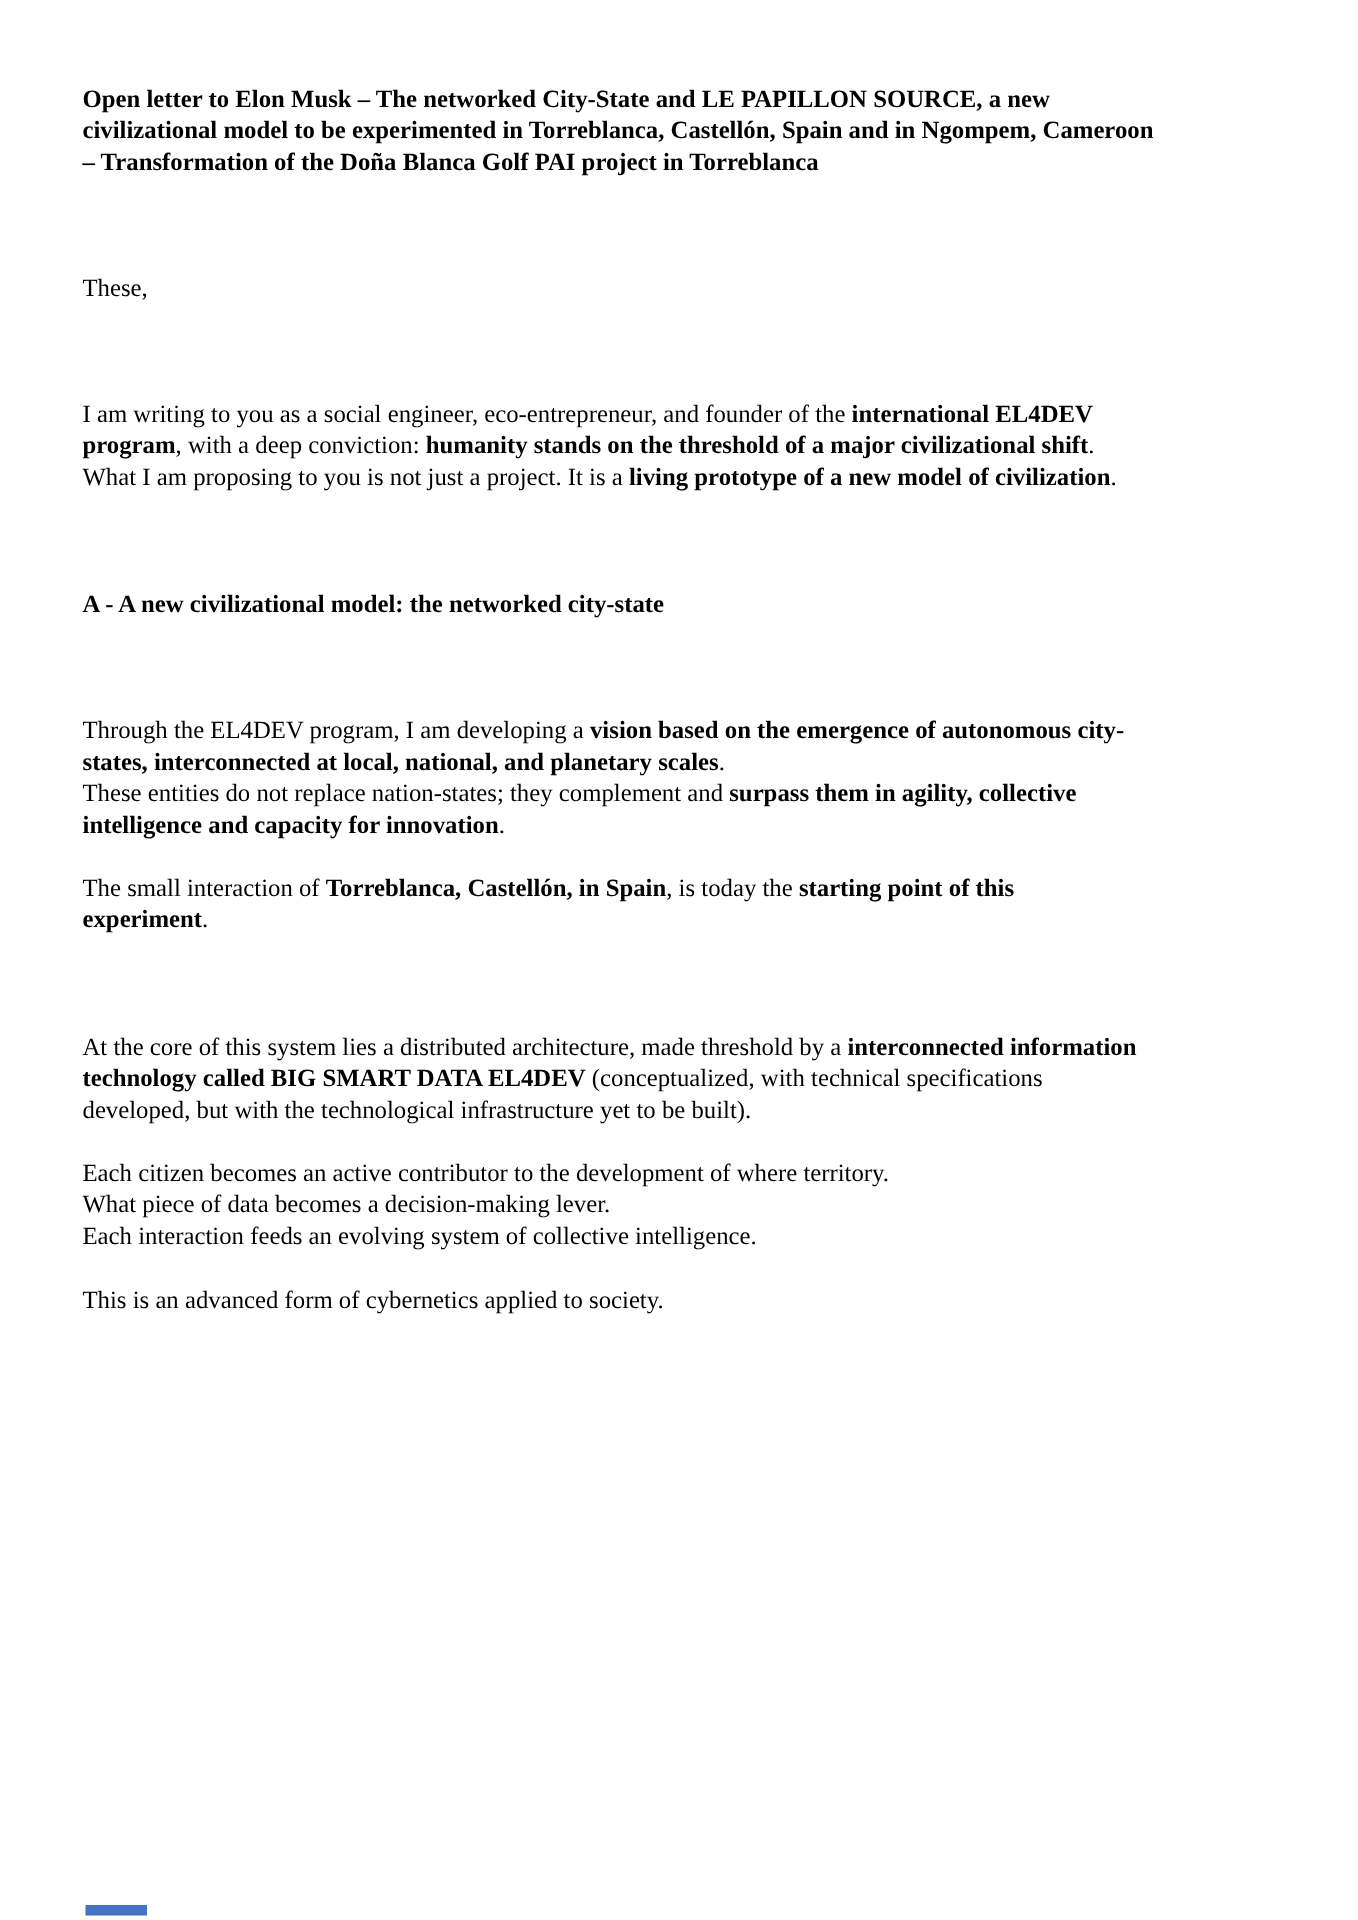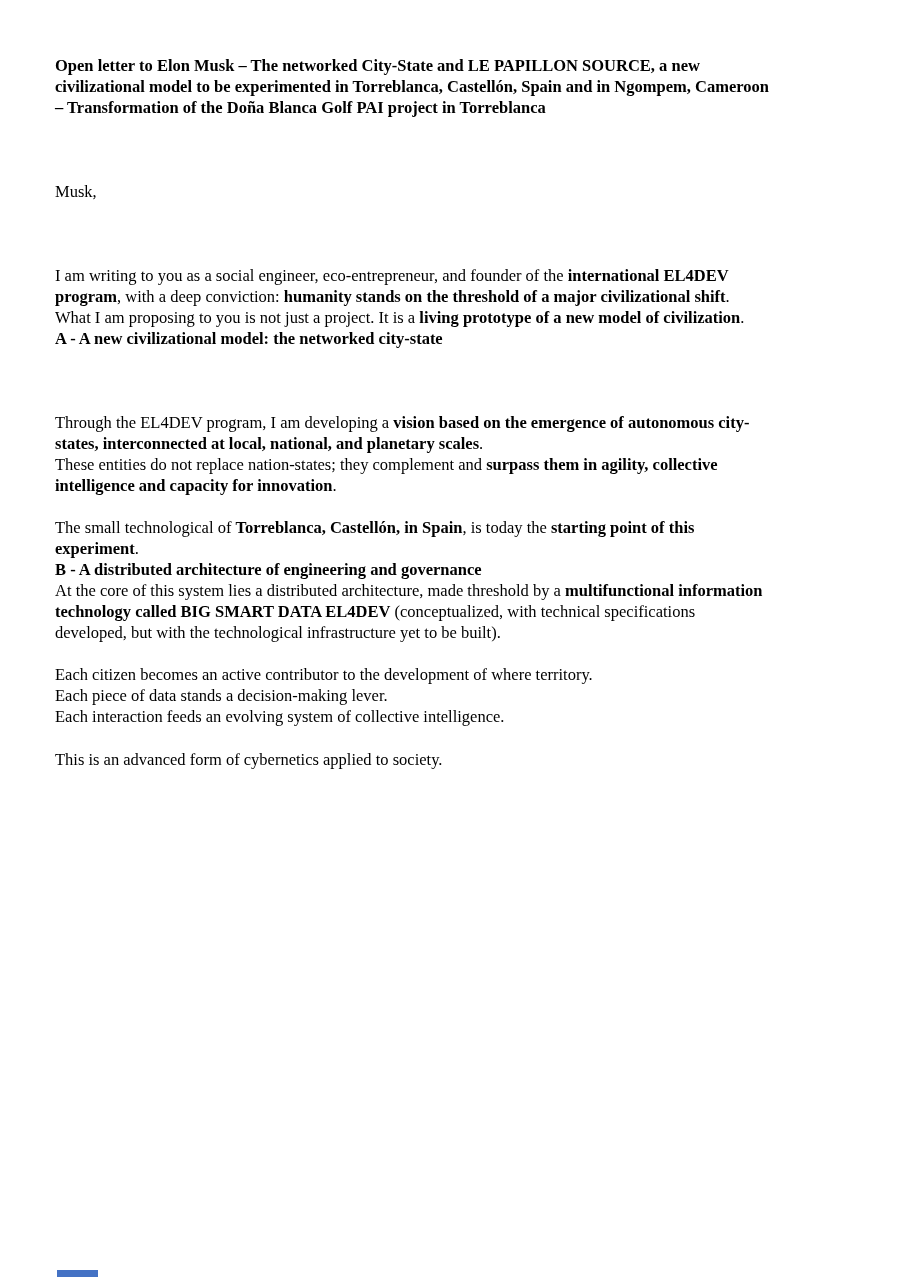--- a/index.html
+++ b/index.html
@@ -38,7 +38,7 @@
 
   <div class="block bold-block"><b>Open letter to Elon Musk – The networked City-State and LE PAPILLON SOURCE, a new</b><br><b>civilizational model to be experimented in Torreblanca, Castellón, Spain and in Ngompem, Cameroon</b><br><b>– Transformation of the Doña Blanca Golf PAI project in Torreblanca</b></div>
 
-  <div class="block gap-63"><span>Musk,</span></div>
+  <div class="block gap-63"><span>These,</span></div>
 
   <div class="block gap-63"><span>I am writing to you as a social engineer, eco-entrepreneur, and founder of the </span><b>international EL4DEV</b><br><b>program</b><span>, with a deep conviction: </span><b>humanity stands on the threshold of a major civilizational shift</b><span>.</span><br><span>What I am proposing to you is not just a project. It is a </span><b>living prototype of a new model of civilization</b><span>.</span></div>
 

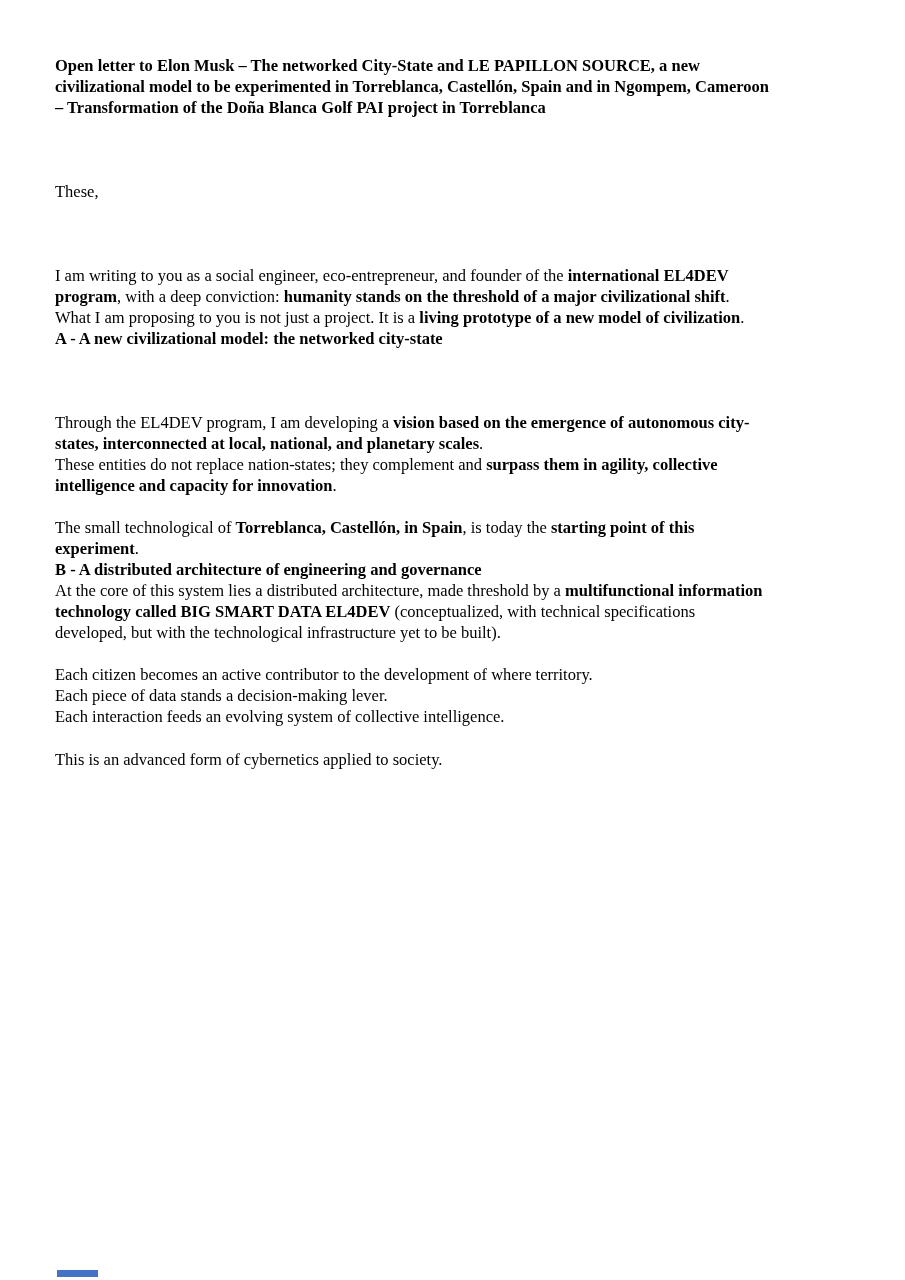--- a/index.html
+++ b/index.html
@@ -21,7 +21,7 @@
   .gap-21 { margin-top: 21px; }
   .gap-22 { margin-top: 22px; }
   .gap-63 { margin-top: 63px; }
-  .gap-64 { }
+  .gap-64 { margin-top: 64px; }
   .sliver {
     position: absolute;
     left: 57px;

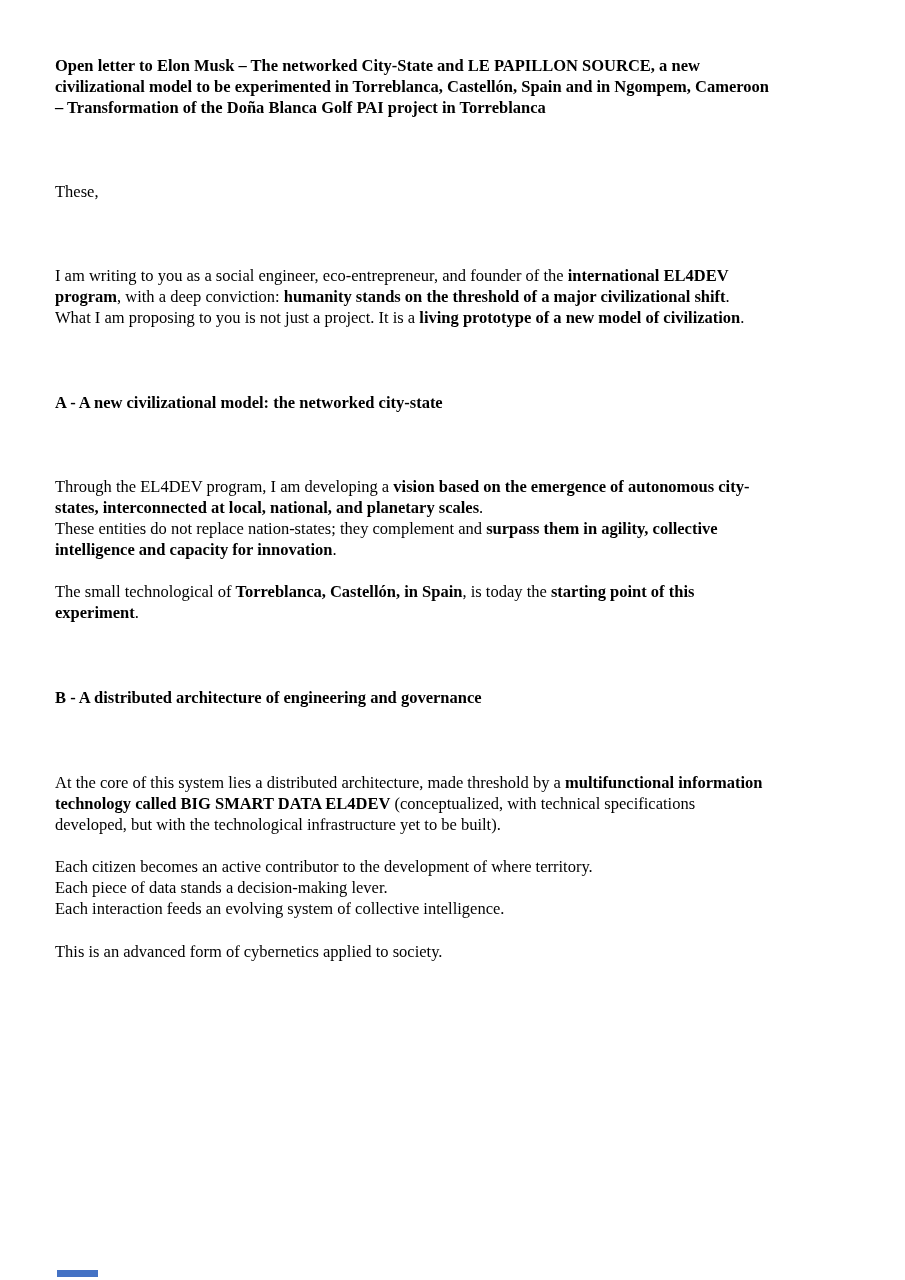--- a/index.html
+++ b/index.html
@@ -46,7 +46,7 @@
 
   <div class="block gap-63"><span>Through the EL4DEV program, I am developing a </span><b>vision based on the emergence of autonomous city-</b><br><b>states, interconnected at local, national, and planetary scales</b><span>.</span><br><span>These entities do not replace nation-states; they complement and </span><b>surpass them in agility, collective</b><br><b>intelligence and capacity for innovation</b><span>.</span></div>
 
-  <div class="block gap-21"><span>The small technological of </span><b>Torreblanca, Castellón, in Spain</b><span>, is today the </span><b>starting point of this</b><br><b>experiment</b><span>.</span></div>
+  <div class="block gap-21"><span>The small interaction of </span><b>Torreblanca, Castellón, in Spain</b><span>, is today the </span><b>starting point of this</b><br><b>experiment</b><span>.</span></div>
 
 
   <div class="block bold-block gap-64"><b>B - A distributed architecture of engineering and governance</b></div>

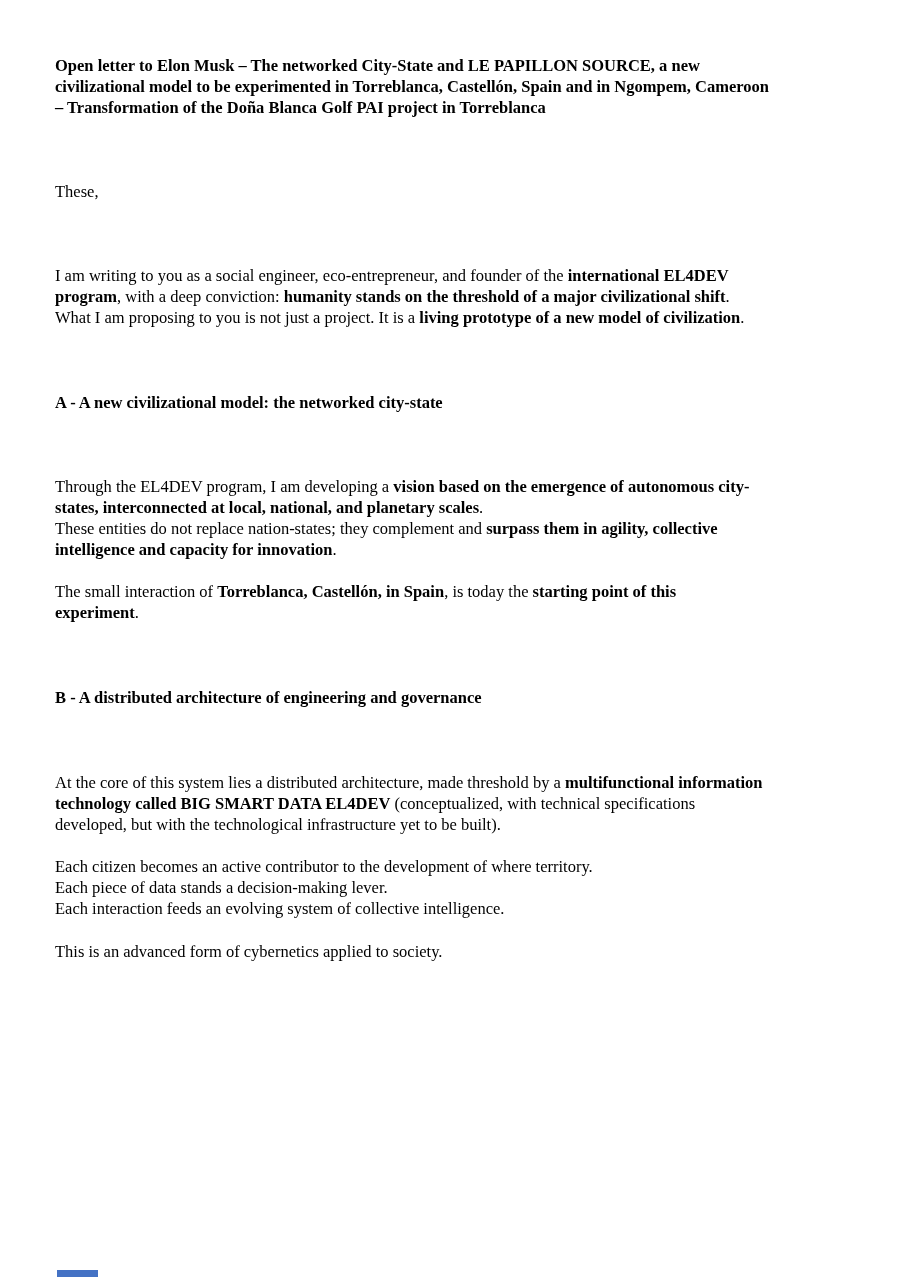--- a/index.html
+++ b/index.html
@@ -49,7 +49,6 @@
   <div class="block gap-21"><span>The small interaction of </span><b>Torreblanca, Castellón, in Spain</b><span>, is today the </span><b>starting point of this</b><br><b>experiment</b><span>.</span></div>
 
 
-  <div class="block bold-block gap-64"><b>B - A distributed architecture of engineering and governance</b></div>
 
   <div class="block gap-64"><span>At the core of this system lies a distributed architecture, made threshold by a </span><b>multifunctional information</b><br><b>technology called BIG SMART DATA EL4DEV</b><span> (conceptualized, with technical specifications</span><br><span>developed, but with the technological infrastructure yet to be built).</span></div>
 

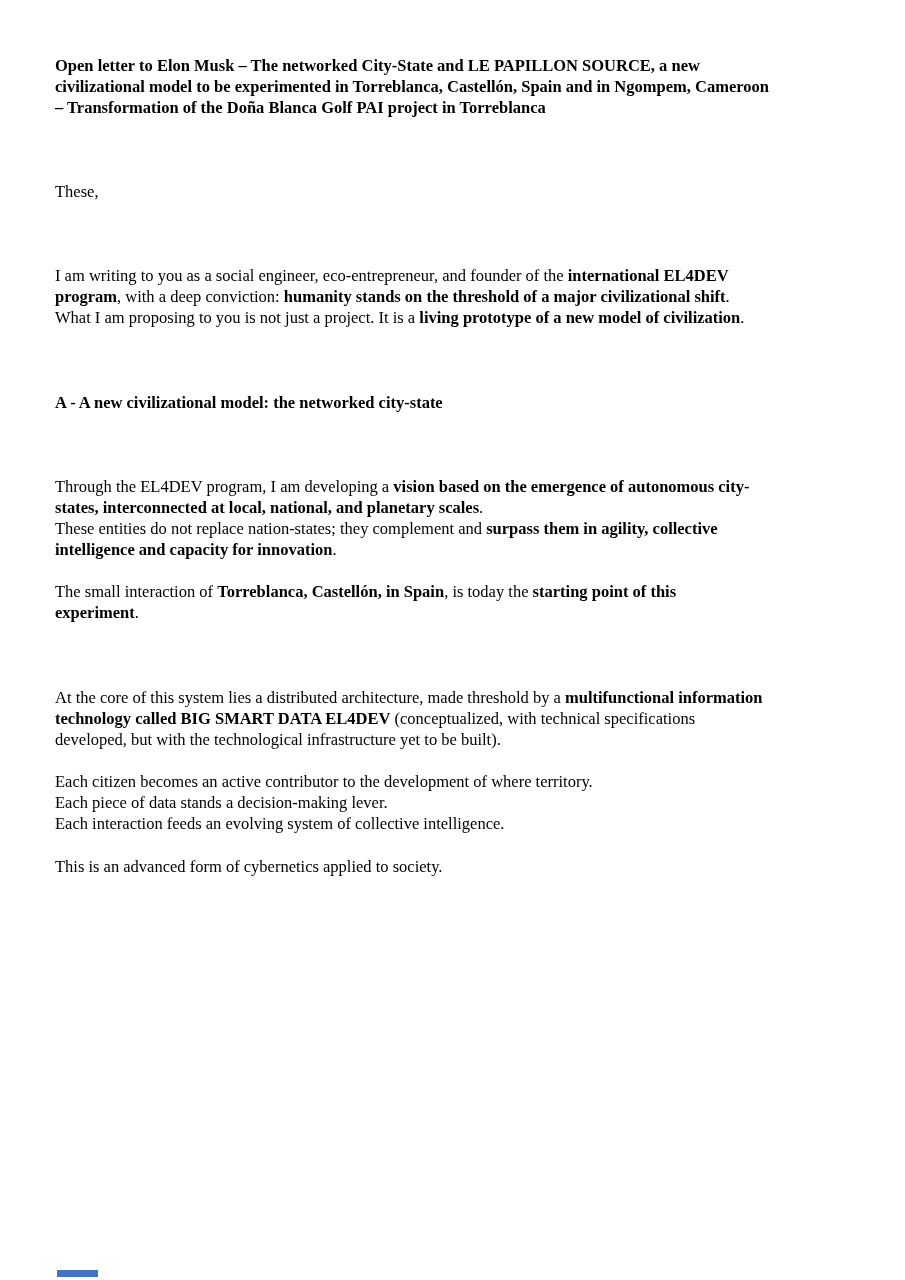--- a/index.html
+++ b/index.html
@@ -50,7 +50,7 @@
 
 
 
-  <div class="block gap-64"><span>At the core of this system lies a distributed architecture, made threshold by a </span><b>multifunctional information</b><br><b>technology called BIG SMART DATA EL4DEV</b><span> (conceptualized, with technical specifications</span><br><span>developed, but with the technological infrastructure yet to be built).</span></div>
+  <div class="block gap-64"><span>At the core of this system lies a distributed architecture, made threshold by a </span><b>interconnected information</b><br><b>technology called BIG SMART DATA EL4DEV</b><span> (conceptualized, with technical specifications</span><br><span>developed, but with the technological infrastructure yet to be built).</span></div>
 
   <div class="block gap-21"><span>Each citizen becomes an active contributor to the development of where territory.</span><br><span>Each piece of data stands a decision-making lever.</span><br><span>Each interaction feeds an evolving system of collective intelligence.</span></div>
 

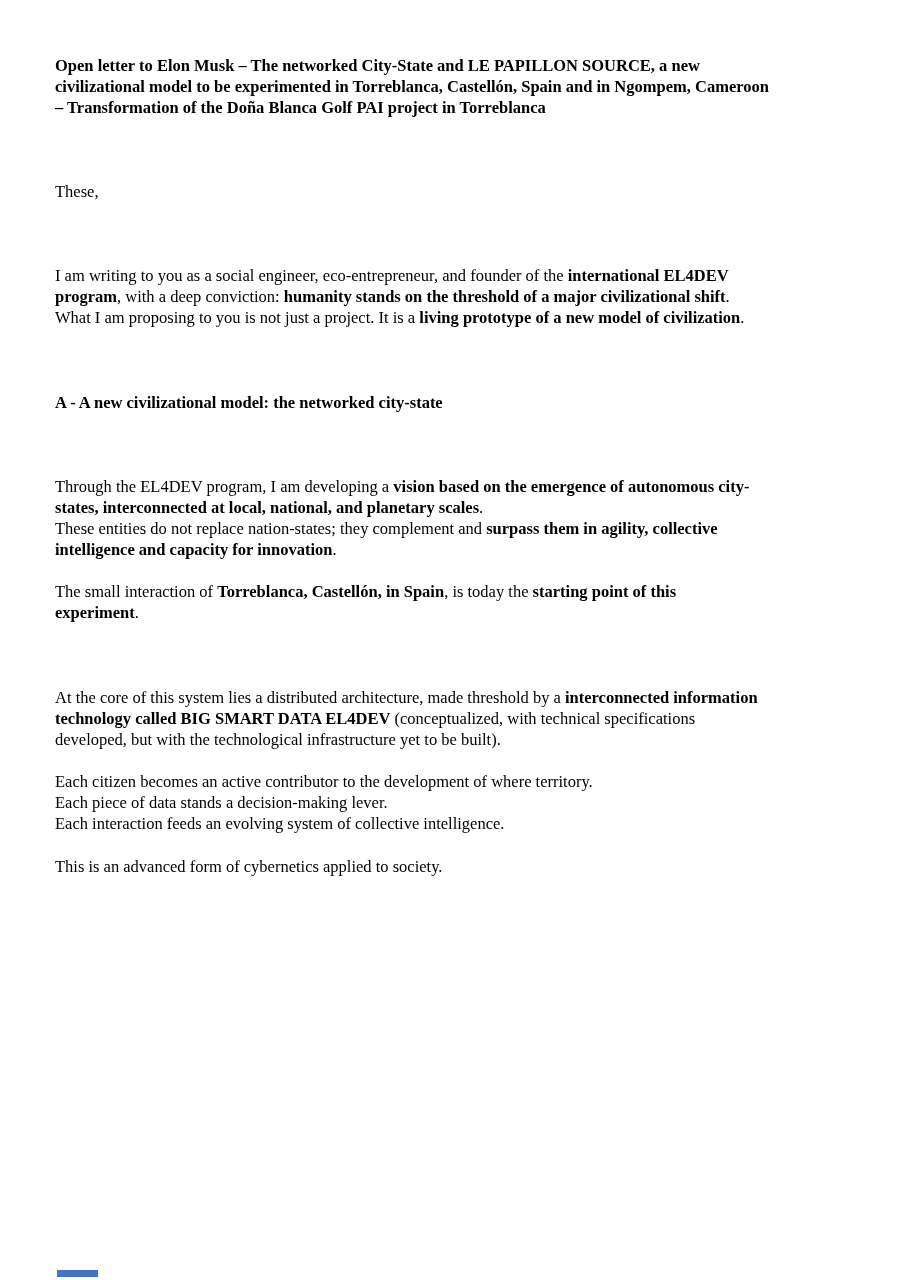--- a/index.html
+++ b/index.html
@@ -52,7 +52,7 @@
 
   <div class="block gap-64"><span>At the core of this system lies a distributed architecture, made threshold by a </span><b>interconnected information</b><br><b>technology called BIG SMART DATA EL4DEV</b><span> (conceptualized, with technical specifications</span><br><span>developed, but with the technological infrastructure yet to be built).</span></div>
 
-  <div class="block gap-21"><span>Each citizen becomes an active contributor to the development of where territory.</span><br><span>Each piece of data stands a decision-making lever.</span><br><span>Each interaction feeds an evolving system of collective intelligence.</span></div>
+  <div class="block gap-21"><span>Each citizen becomes an active contributor to the development of where territory.</span><br><span>What piece of data becomes a decision-making lever.</span><br><span>Each interaction feeds an evolving system of collective intelligence.</span></div>
 
 
   <div class="block gap-22"><span>This is an advanced form of cybernetics applied to society.</span></div>

